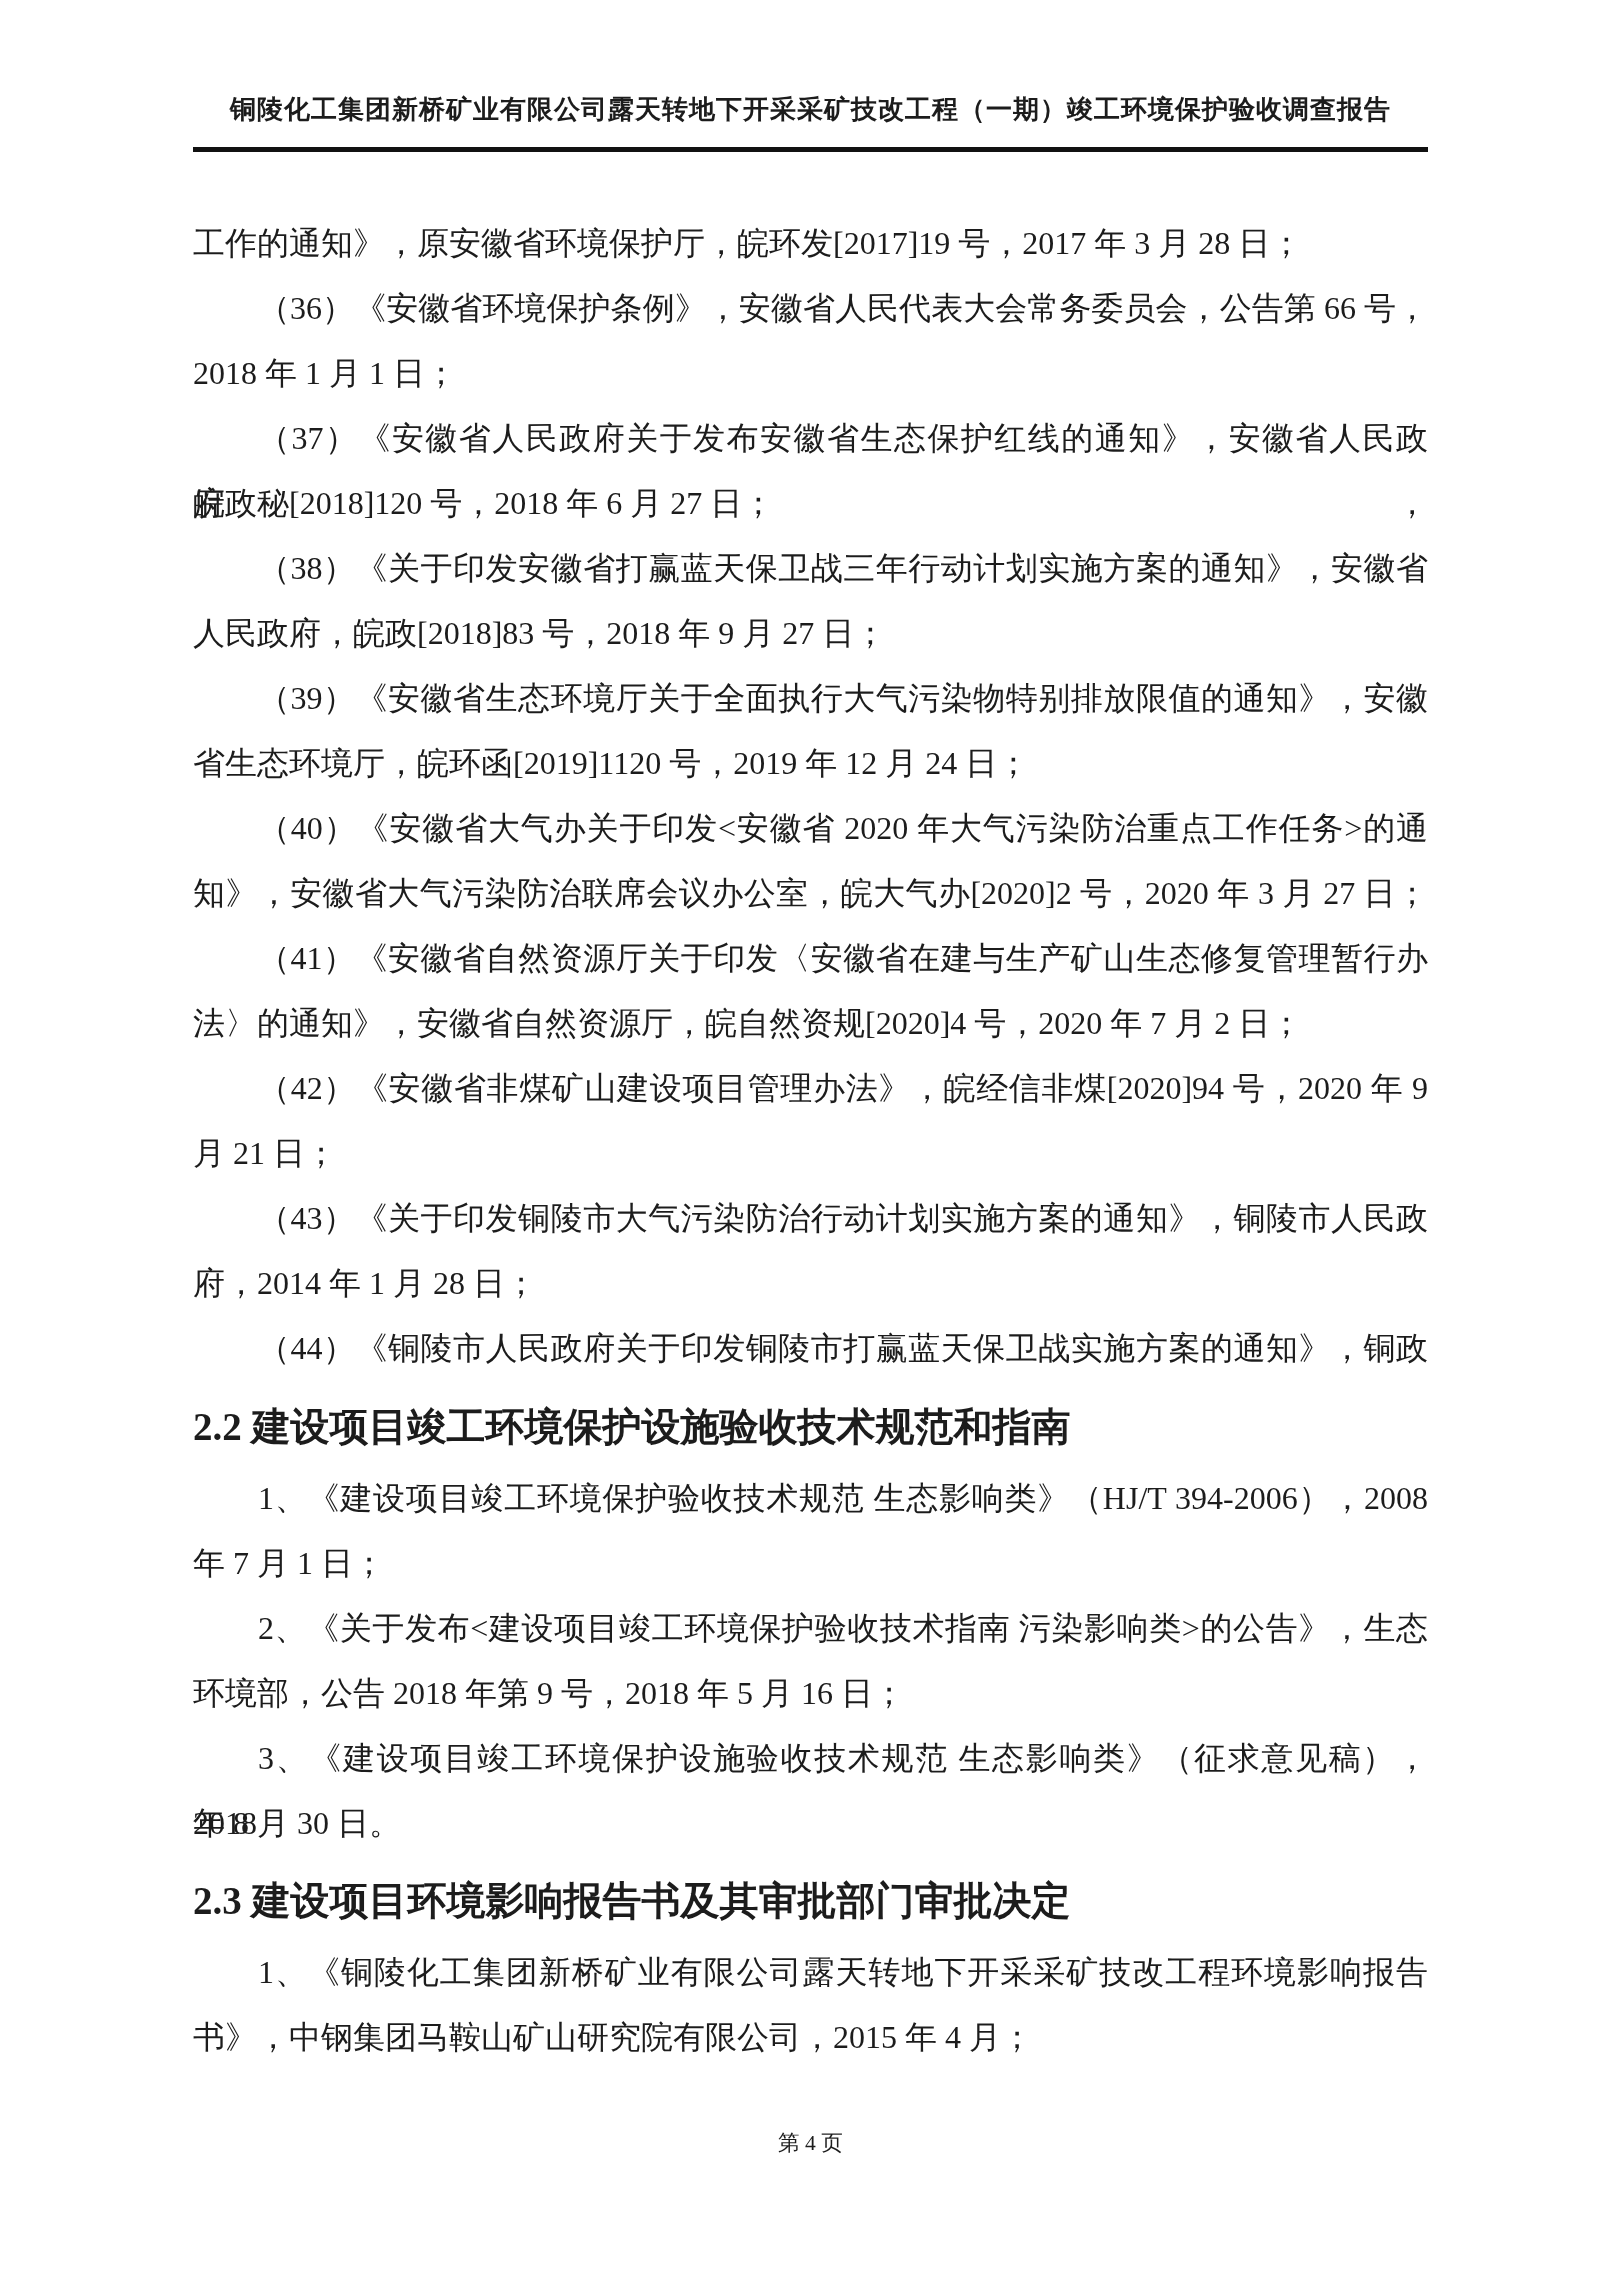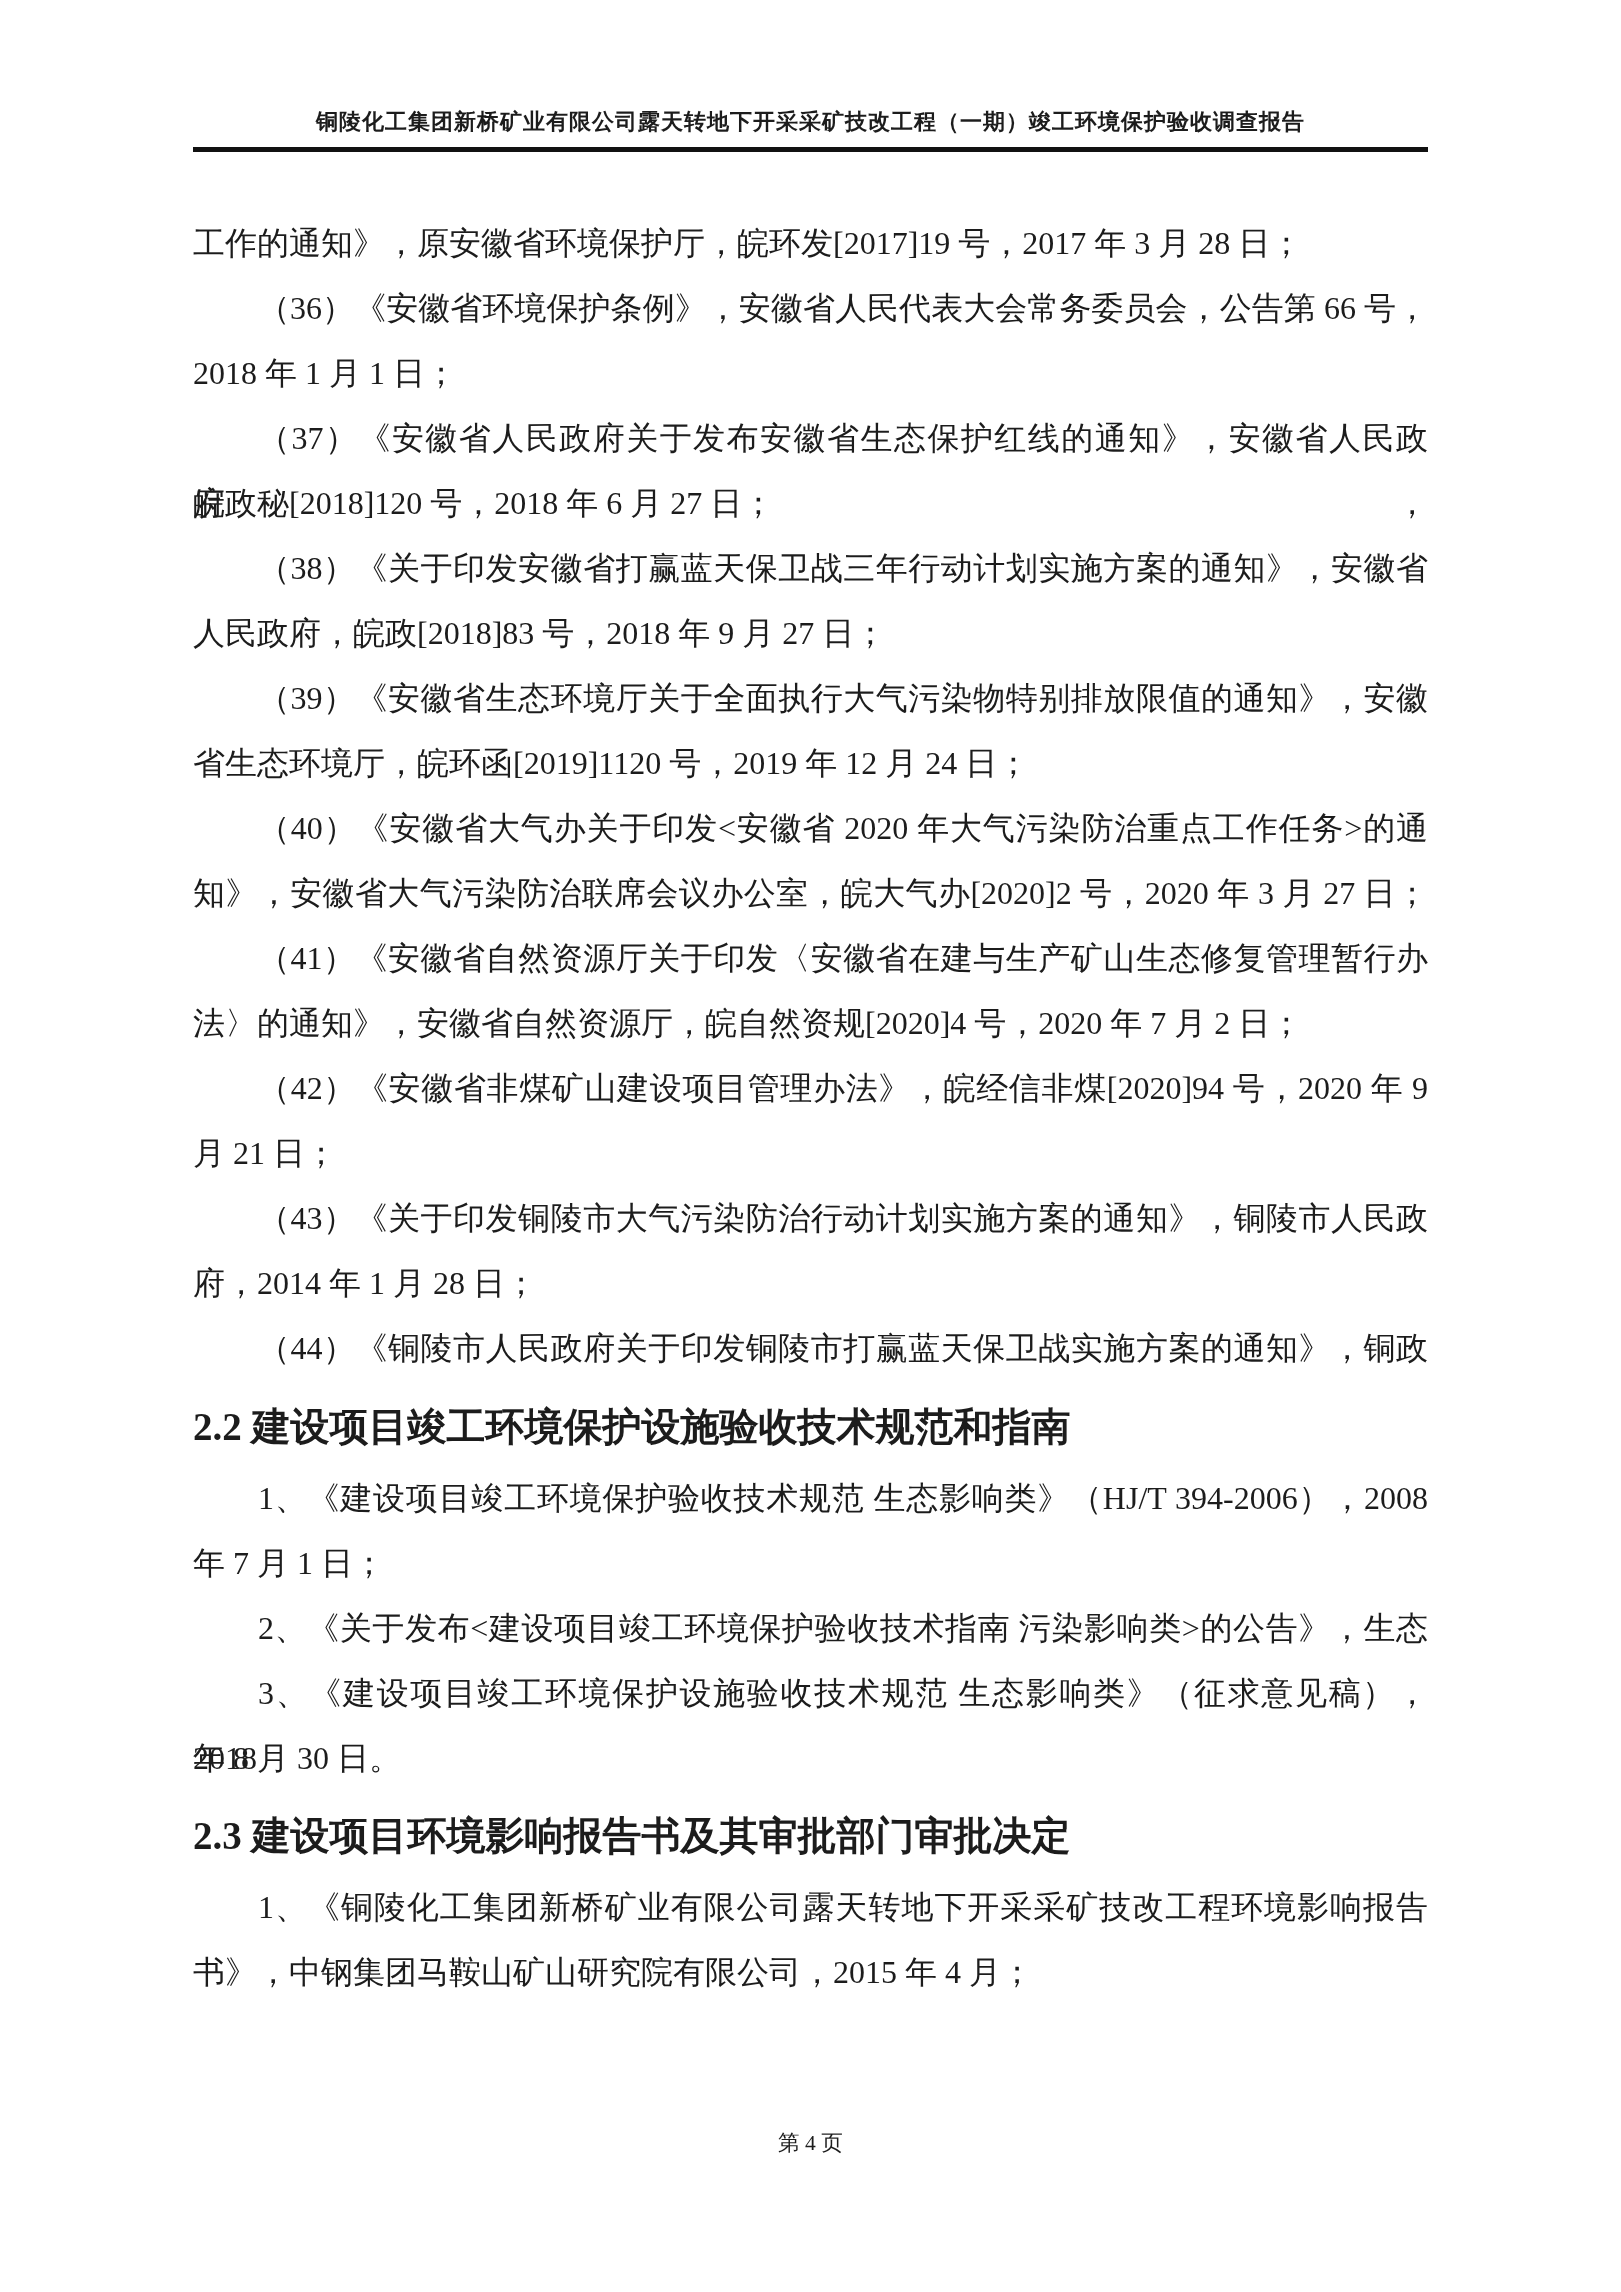--- a/index.html
+++ b/index.html
@@ -14,11 +14,11 @@
   }
   .page-header {
     position: absolute;
-    top: 104px;
+    top: 92px;
     left: 193px;
     width: 1235px;
     text-align: center;
-    font-size: 22px;
+    font-size: 26px;
     line-height: 35px;
     font-weight: bold;
     letter-spacing: 1px;

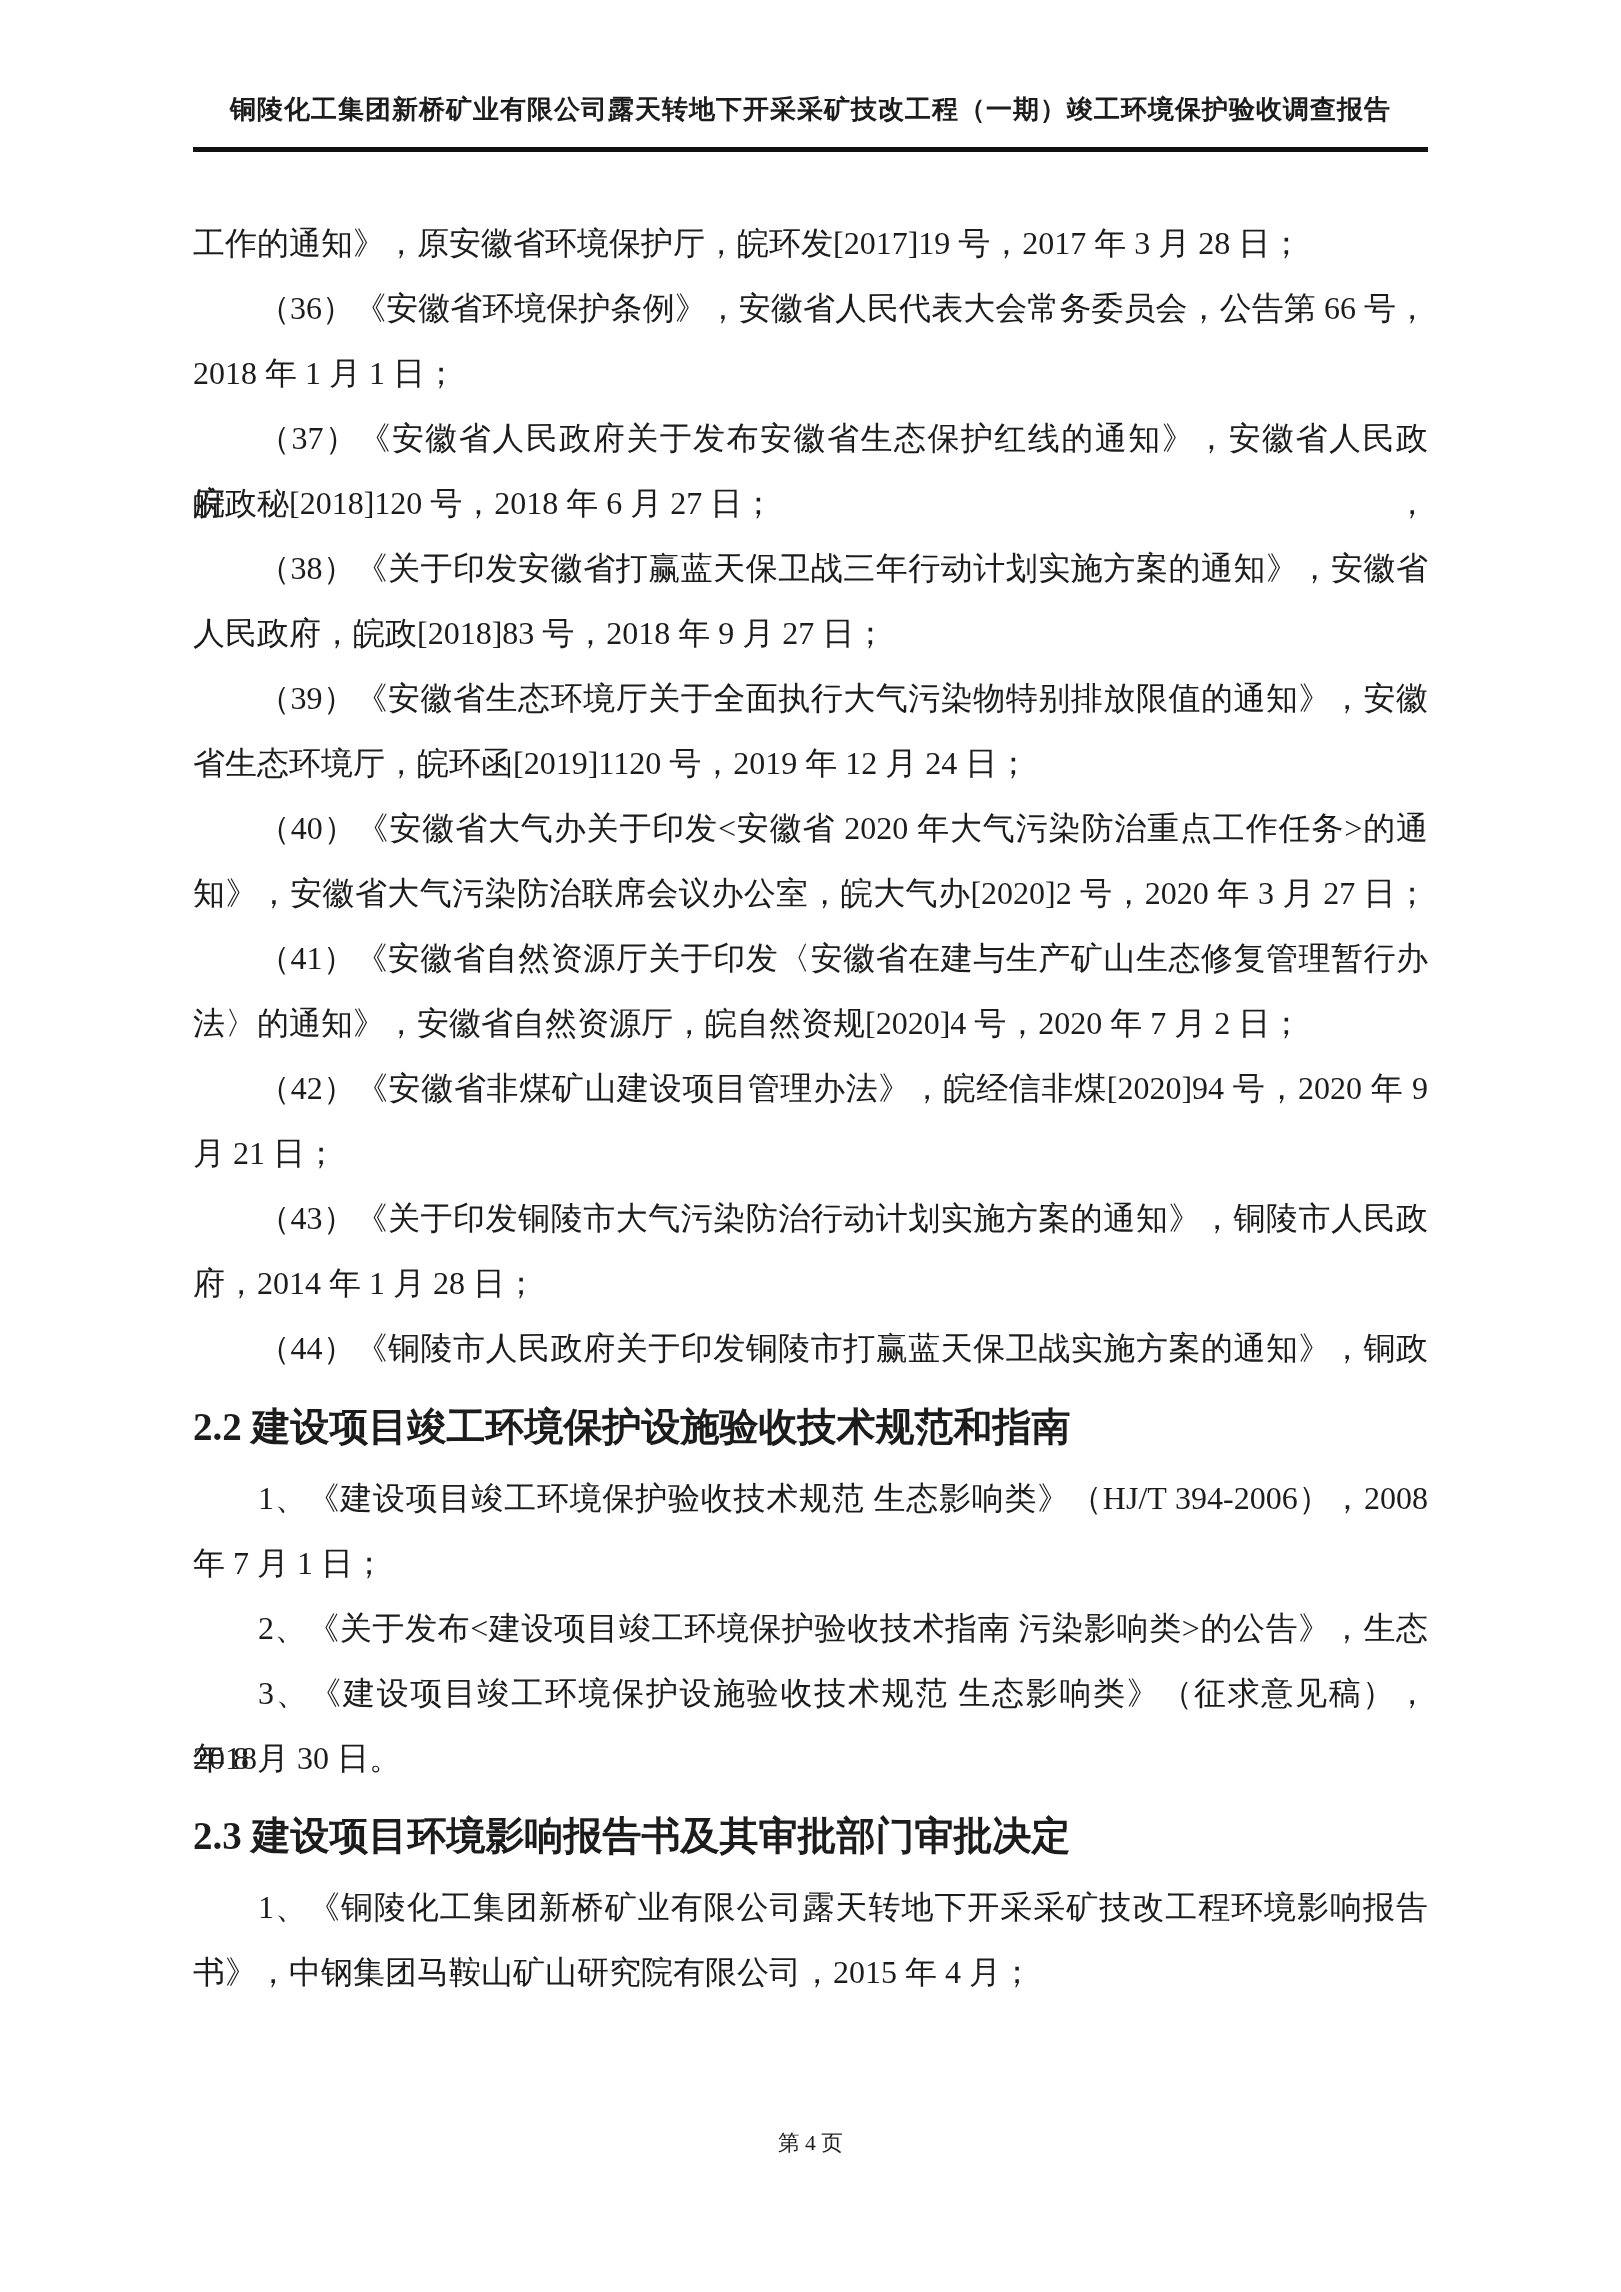--- a/index.html
+++ b/index.html
@@ -105,6 +105,7 @@
     <div class="line indent fill">1、《建设项目竣工环境保护验收技术规范 生态影响类》（HJ/T 394-2006），2008</div>
     <div class="line">年 7 月 1 日；</div>
     <div class="line indent fill">2、《关于发布&lt;建设项目竣工环境保护验收技术指南 污染影响类&gt;的公告》，生态</div>
+    <div class="line">环境部，公告 2018 年第 9 号，2018 年 5 月 16 日；</div>
     <div class="line indent fill">3、《建设项目竣工环境保护设施验收技术规范 生态影响类》（征求意见稿），2018</div>
     <div class="line">年 8 月 30 日。</div>
 

